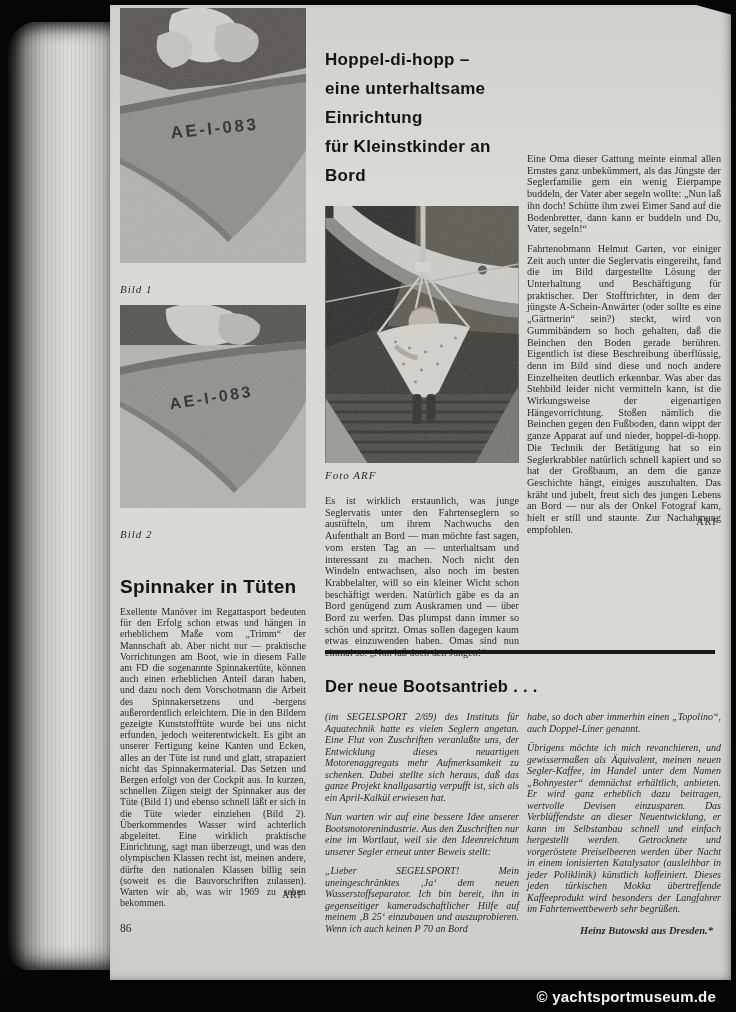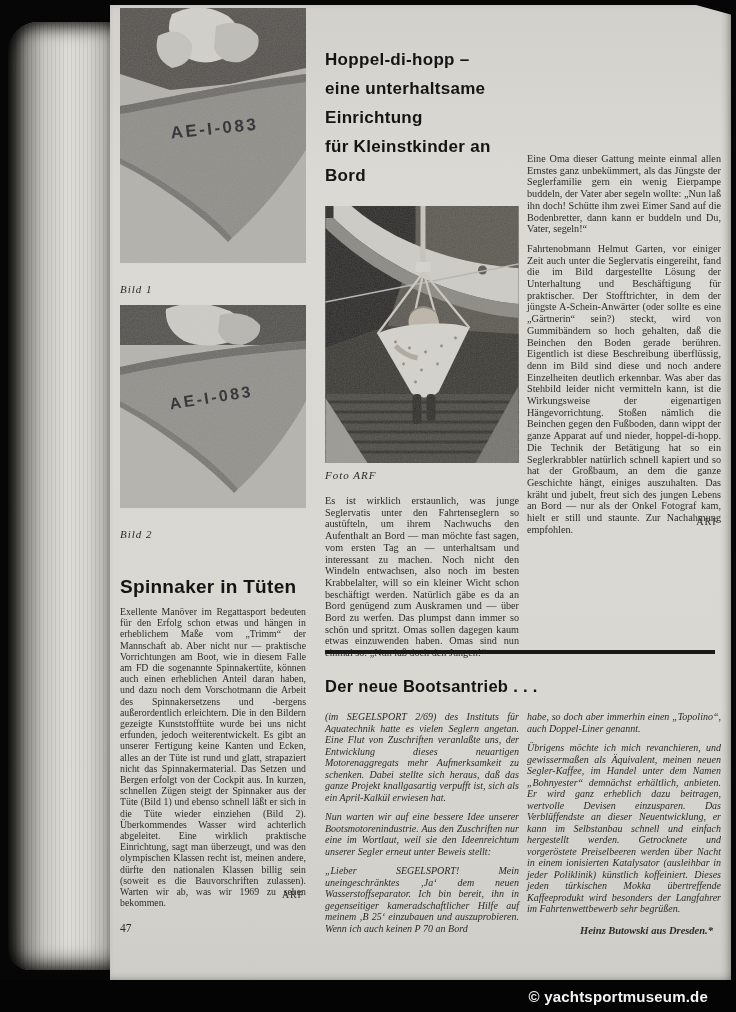--- a/index.html
+++ b/index.html
@@ -128,7 +128,7 @@
         <span class="byline">ARF</span>
       </div>
 
-      <div id="page-number" style="margin-top:14px;">47</div>
+      <div id="page-number" style="margin-top:14px;">86</div>
     </div>
 
     <div id="col2" class="col" style="top:40px;">

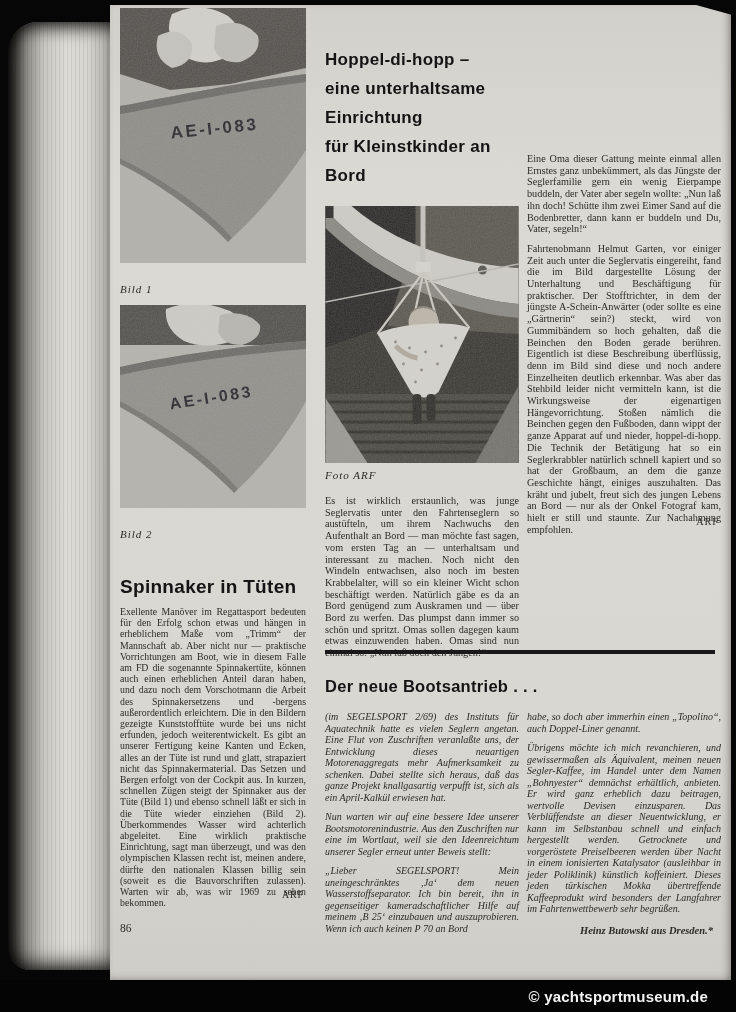--- a/index.html
+++ b/index.html
@@ -55,7 +55,7 @@
 
   
   #wm-bar{left:0;bottom:0;width:736px;height:32px;background:#040404;display:flex;
-    align-items:center;justify-content:flex-end;padding-right:28px;box-sizing:border-box;}
+    align-items:center;justify-content:flex-end;padding-right:20px;box-sizing:border-box;}
   #wm-text{font-family:"Liberation Sans",sans-serif;font-weight:bold;font-size:15px;
     color:#f4f4f4;letter-spacing:.2px;}
 </style>

